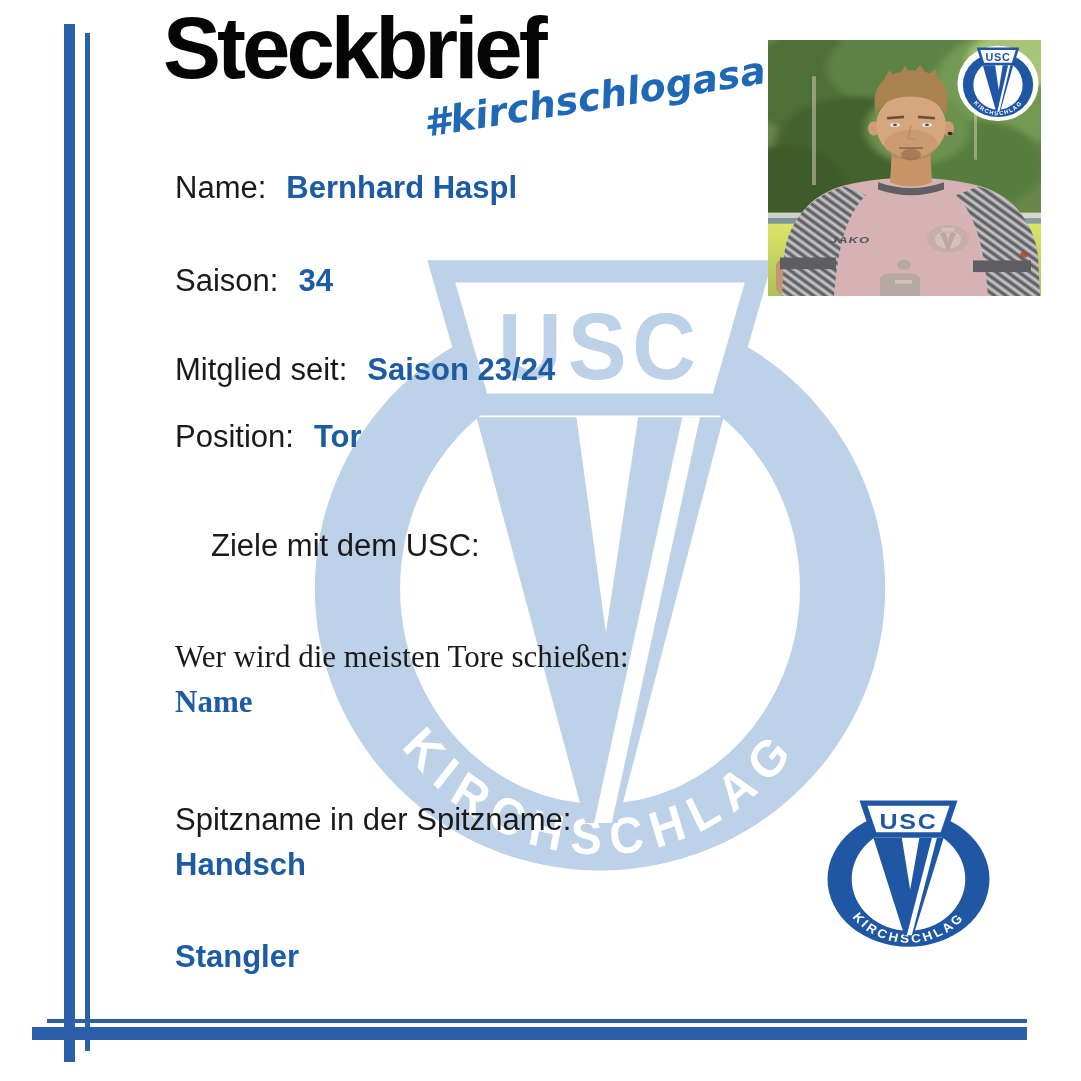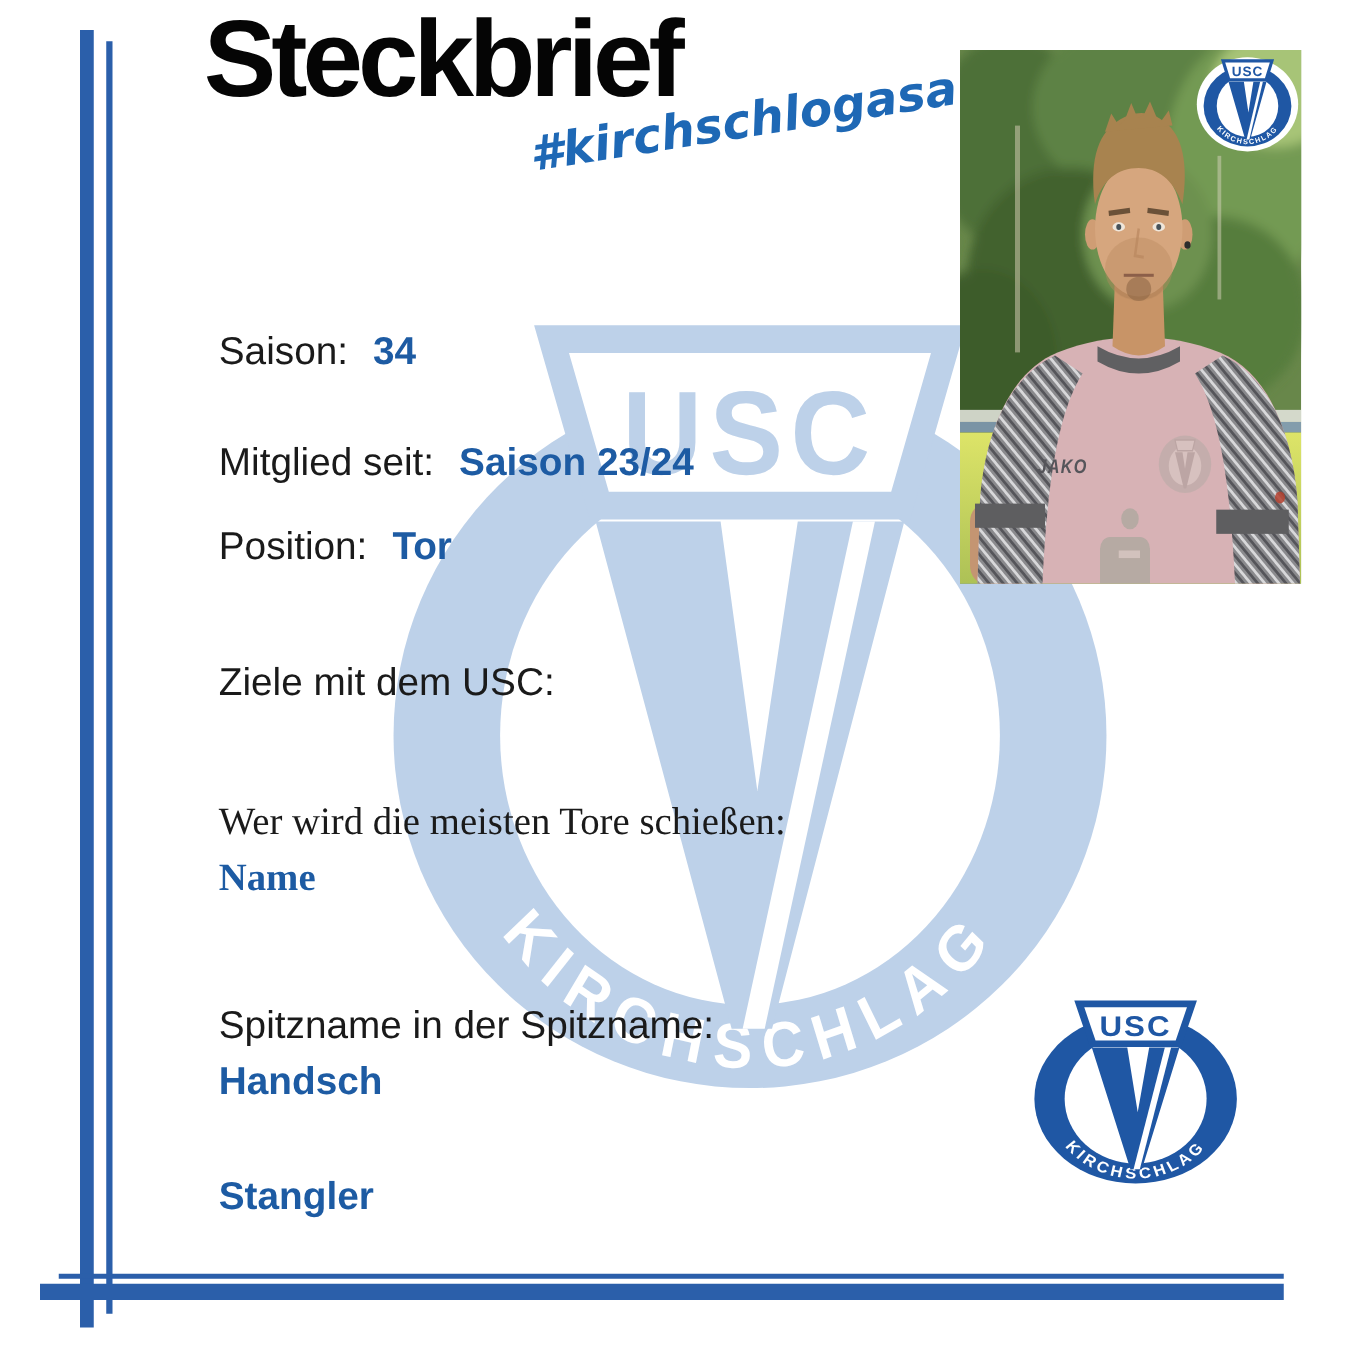--- a/index.html
+++ b/index.html
@@ -176,6 +176,10 @@
     </svg>
   </div>
 
+  <div class="row inline r-name">
+    <span class="lbl">Name:</span>
+    <span class="val">Bernhard Haspl</span>
+  </div>
   <div class="row inline r-alter">
     <span class="lbl">Saison:</span>
     <span class="val">34</span>

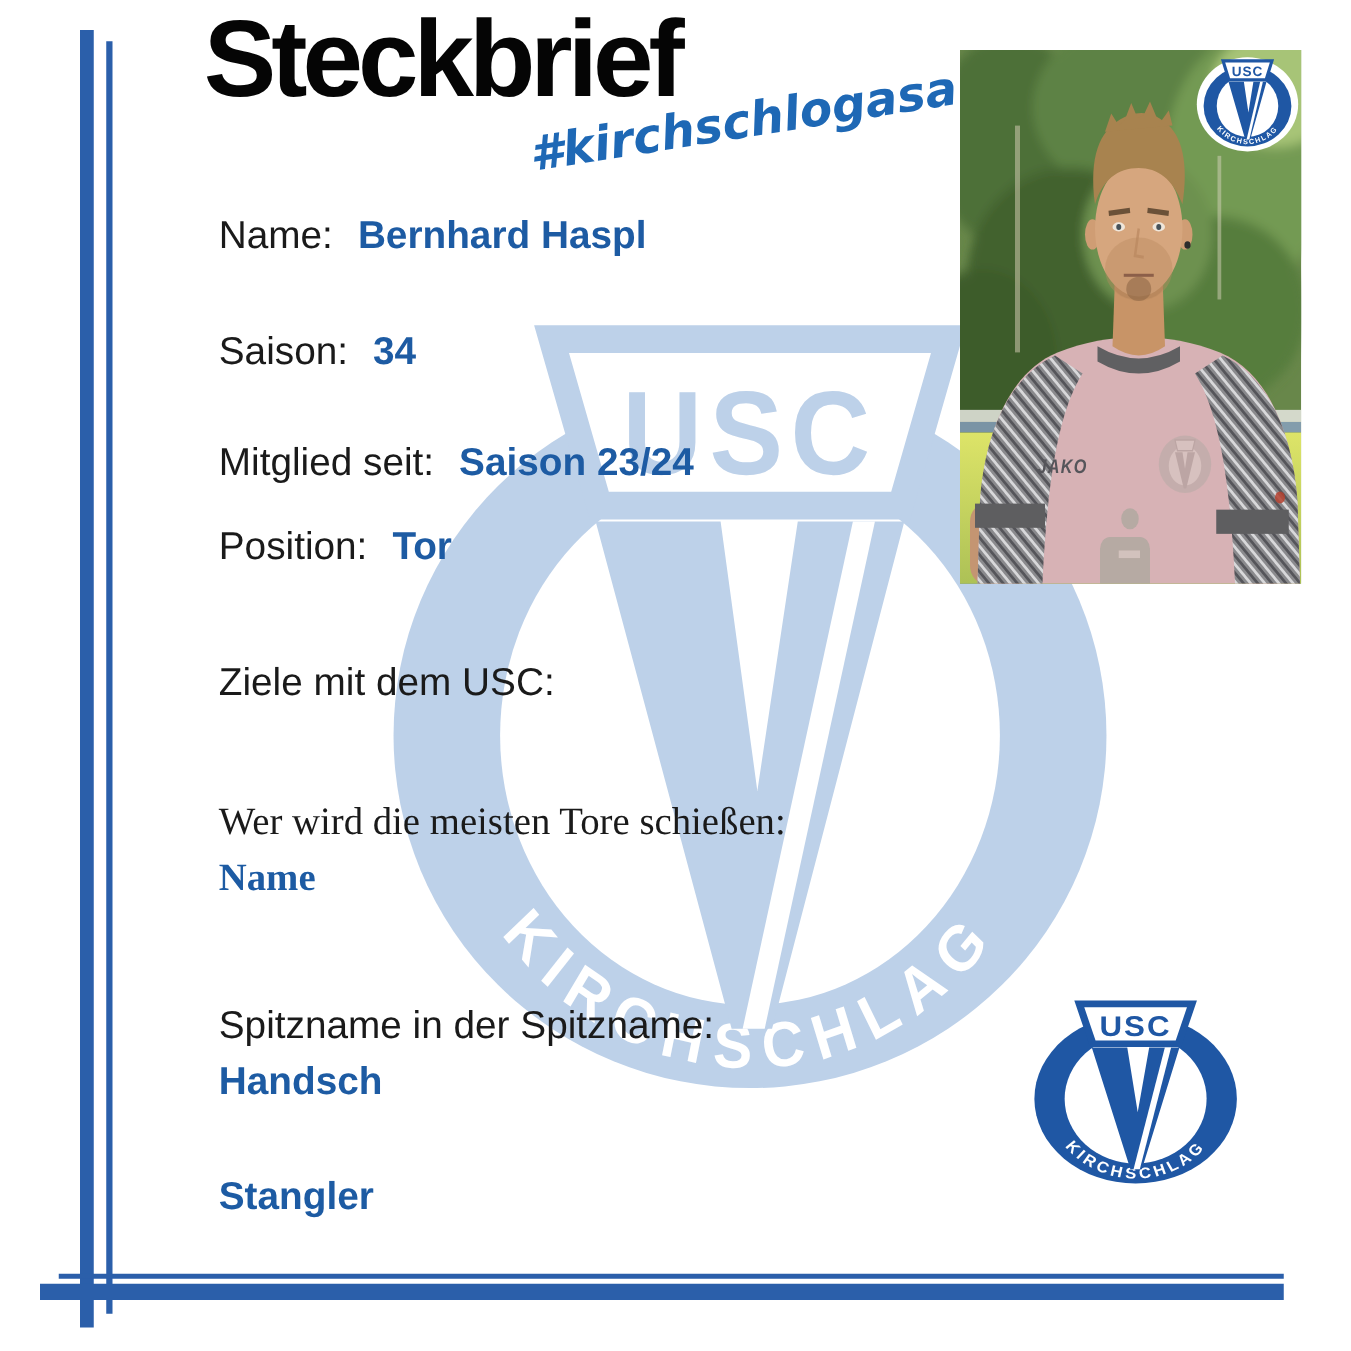--- a/index.html
+++ b/index.html
@@ -45,7 +45,7 @@
   .row{z-index:2;}
 
   
-  .photo{position:absolute;left:768px;top:40px;width:273px;height:427px;z-index:3;}
+  .photo{position:absolute;left:768px;top:40px;width:273px;height:256px;z-index:3;}
   .photo > svg.scene{position:absolute;inset:0;width:100%;height:100%;}
   .photo-badge{position:absolute;left:188px;top:0px;width:84px;height:84px;--lb:#1f57a4;--lw:#ffffff;overflow:visible;}
 </style>

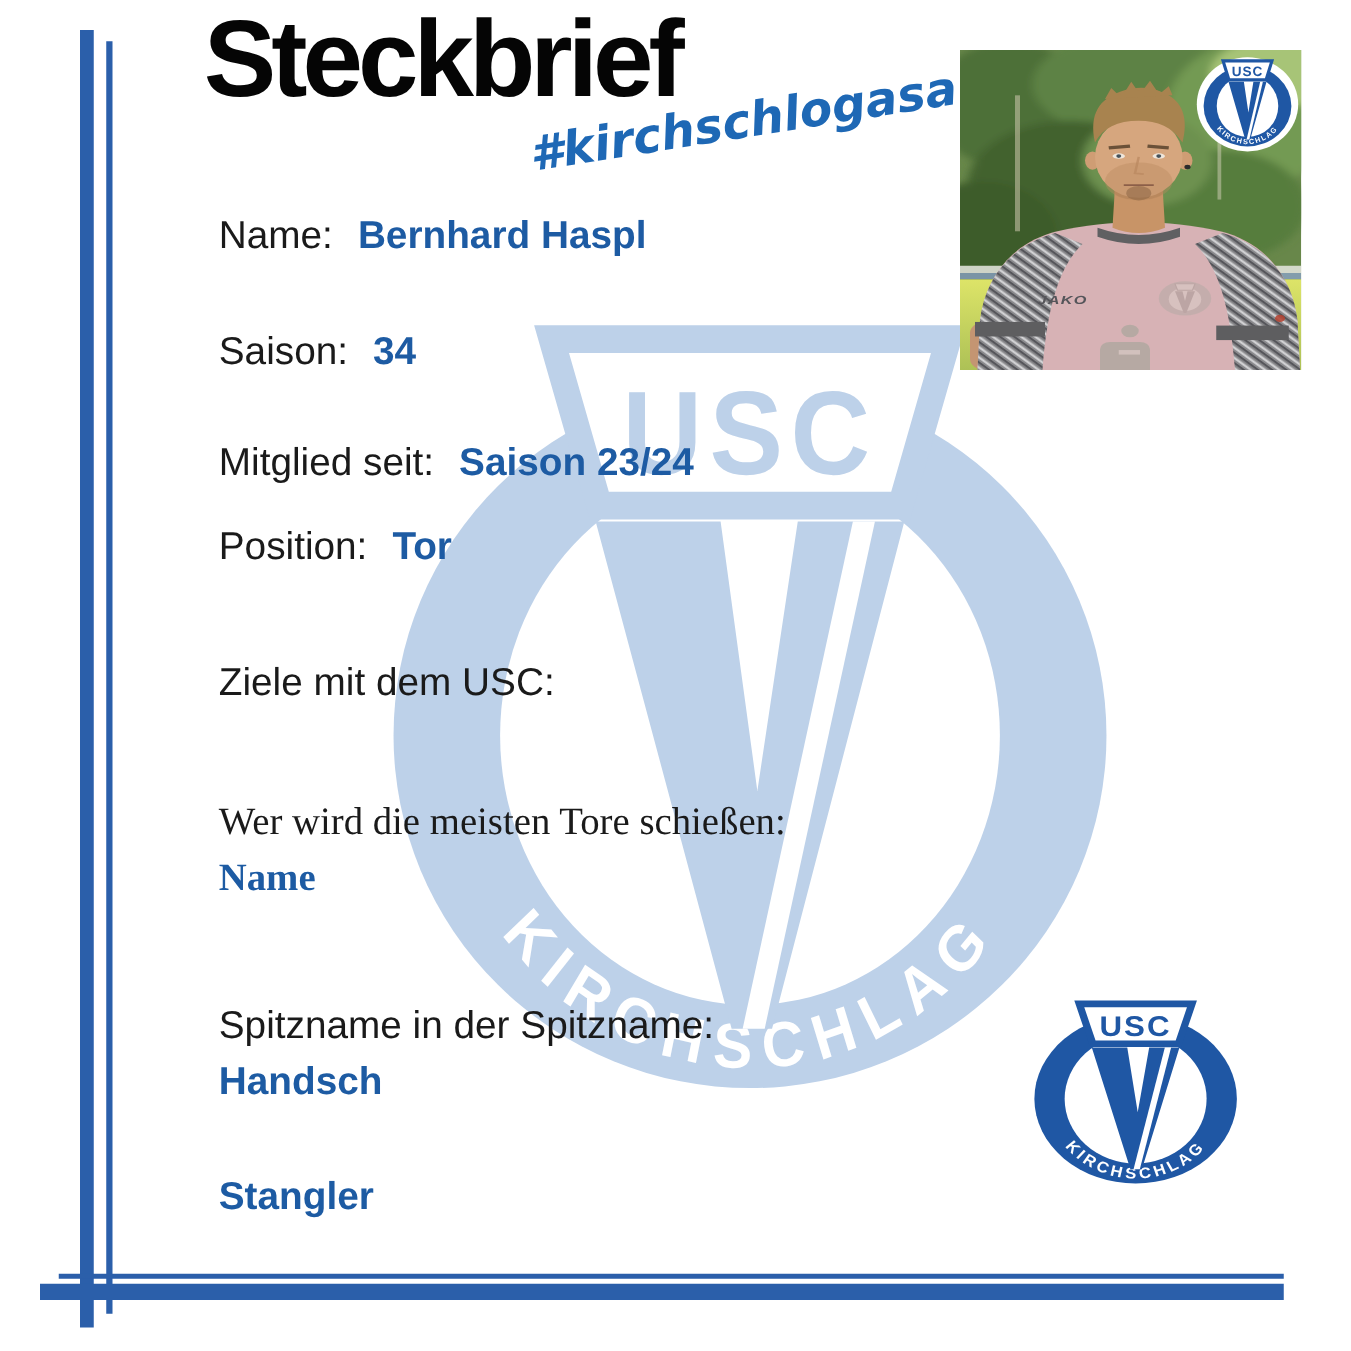--- a/index.html
+++ b/index.html
@@ -35,7 +35,7 @@
   .val{font-weight:bold;color:#1d5ba3;}
   .row.block .val{margin-top:9px;}
   .r-name{top:170px;} .r-alter{top:263px;} .r-mitglied{top:352px;} .r-position{top:419px;}
-  .r-ziele{top:528px;} .r-tore{top:639px;font-family:Liberation Serif, serif;} .r-spitzname{top:802px;} .r-nervig{top:930px;}
+  .r-ziele{top:528px;margin-left:36px;} .r-tore{top:639px;font-family:Liberation Serif, serif;} .r-spitzname{top:802px;} .r-nervig{top:930px;}
 
   
   svg.logo-instance{position:absolute;overflow:visible;}

